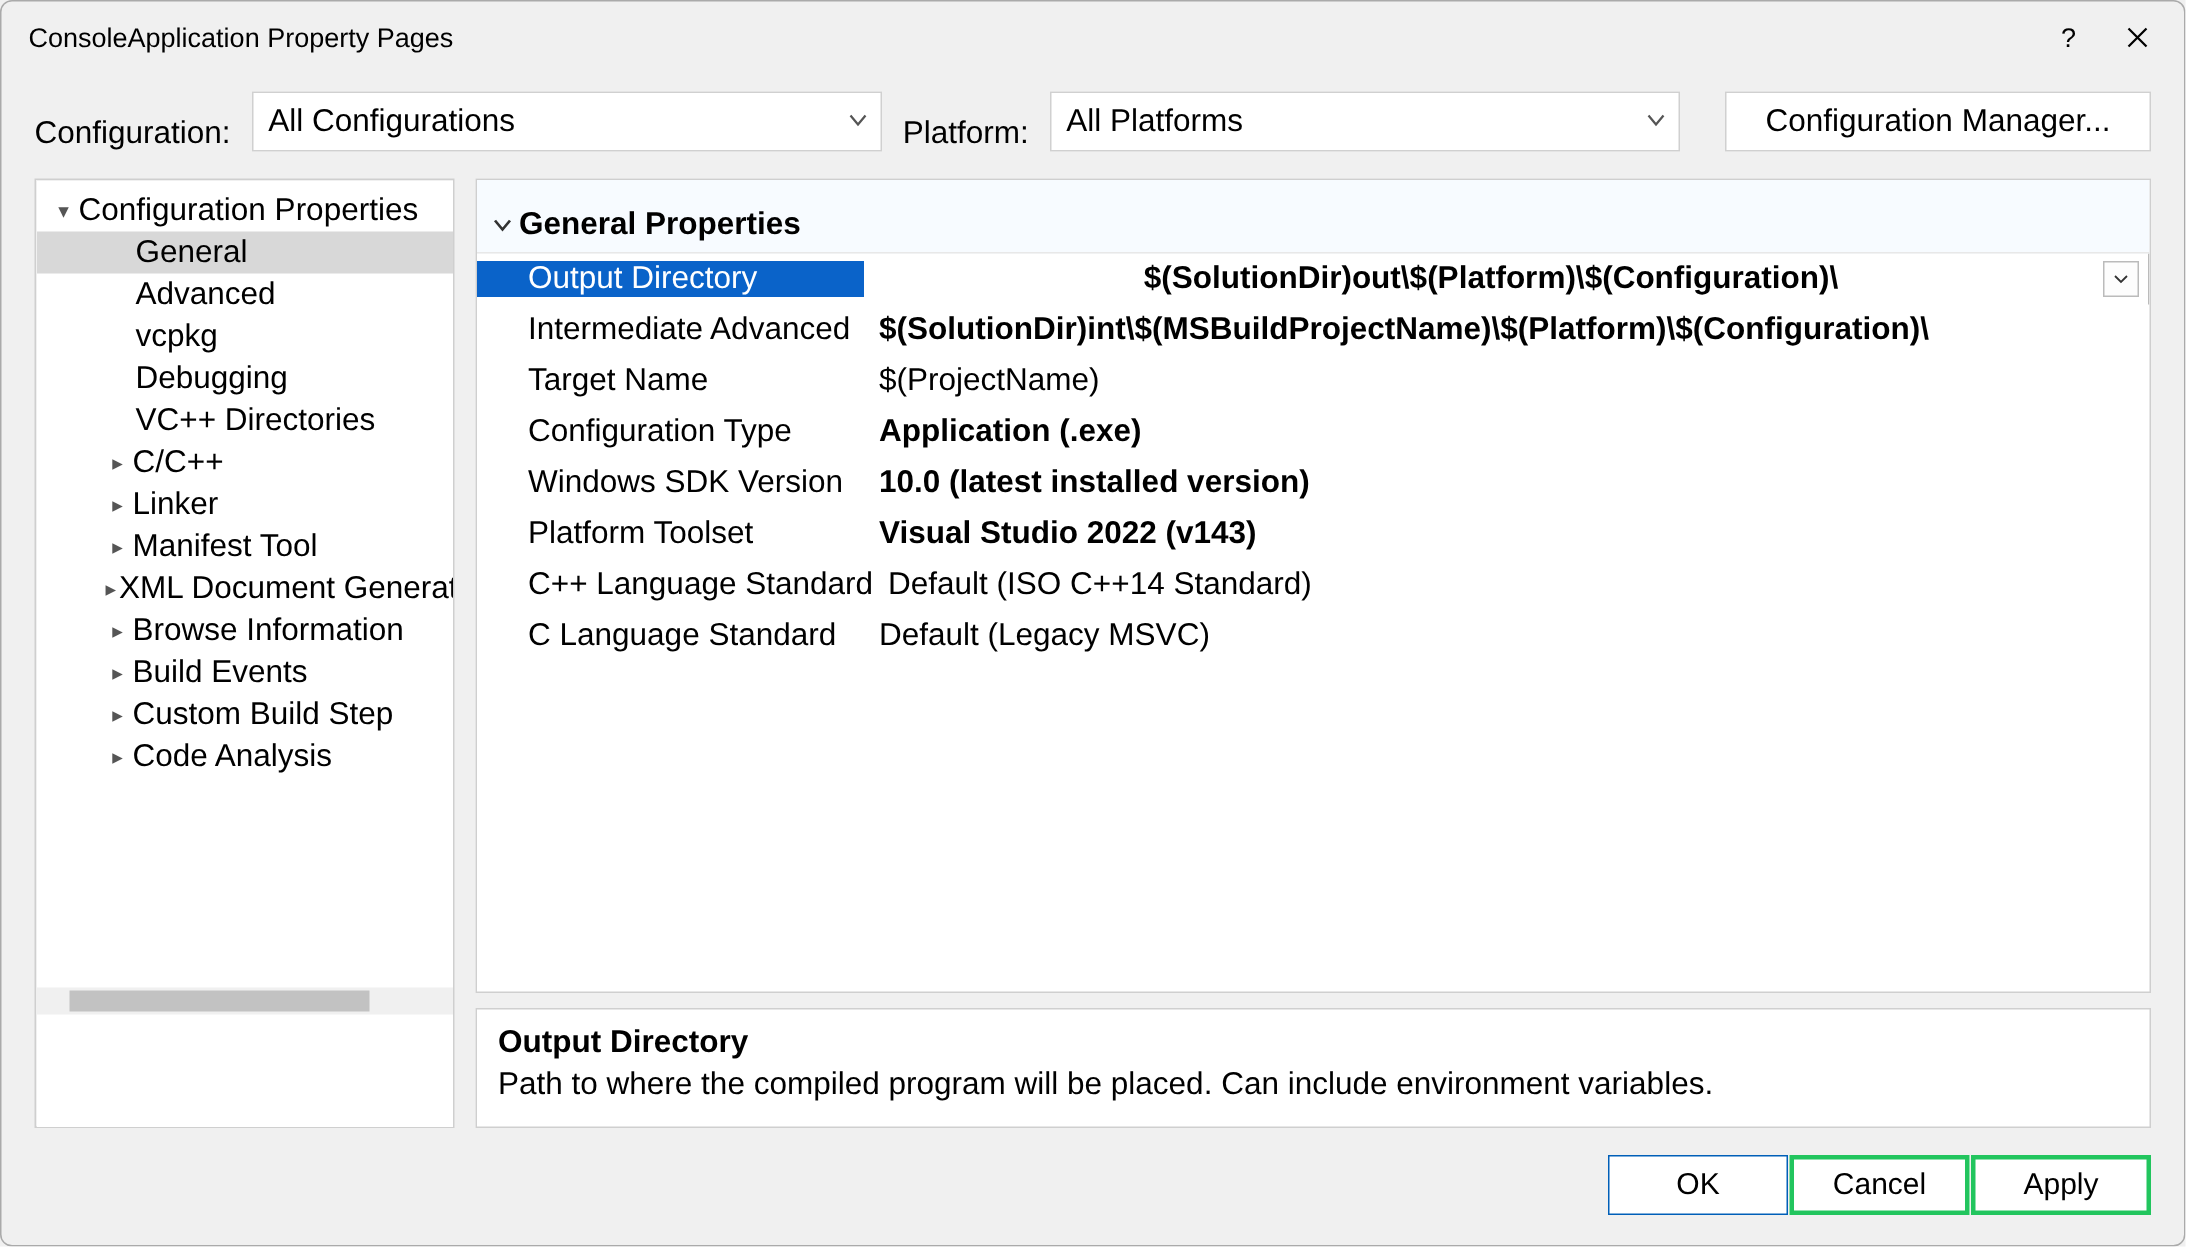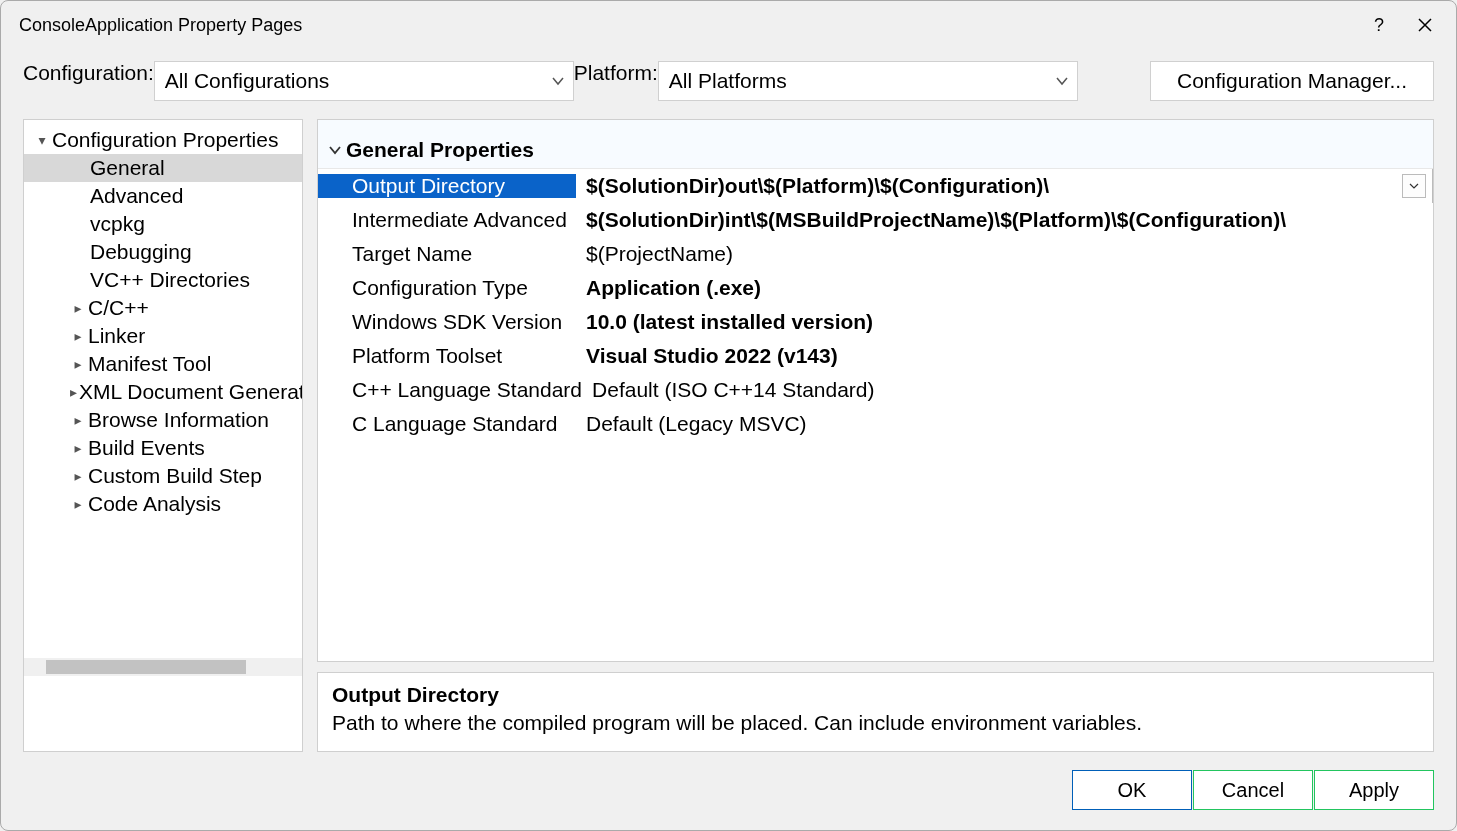--- a/index.html
+++ b/index.html
@@ -34,7 +34,8 @@
 }
 .top-toolbar {
   display: flex;
-  align-items: flex-start;
+  align-items: flex-end;
+  gap: 14px;
   padding: 12px 22px 18px 22px;
 }
 .top-toolbar .label { font-size: 21px; color:#000; }

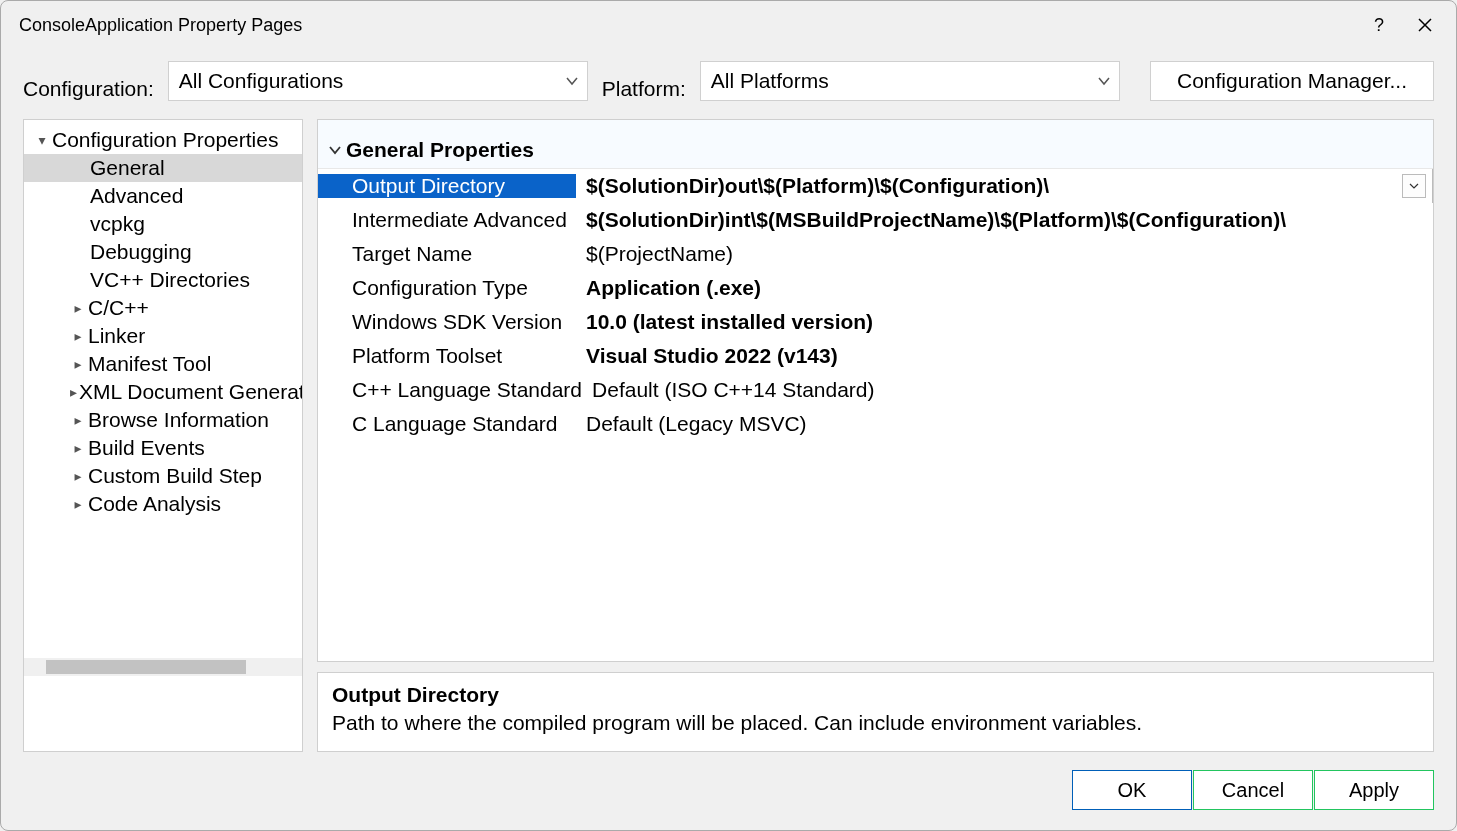--- a/index.html
+++ b/index.html
@@ -132,7 +132,7 @@
 .grid-row.selected .name { background:#0a63c9; color:#fff; }
 .grid-row.selected .val-wrap { border-right:1px solid #bbb; }
 .grid-row .val.bold { font-weight:700; }
-.val-wrap { display:flex; align-items:center; flex:1; height:100%; }
+.val-wrap { display:flex; align-items:center; flex:1; height:100%;text-align:center; }
 .drop-btn {
   width:24px; height:24px;
   border:1px solid #bbb;

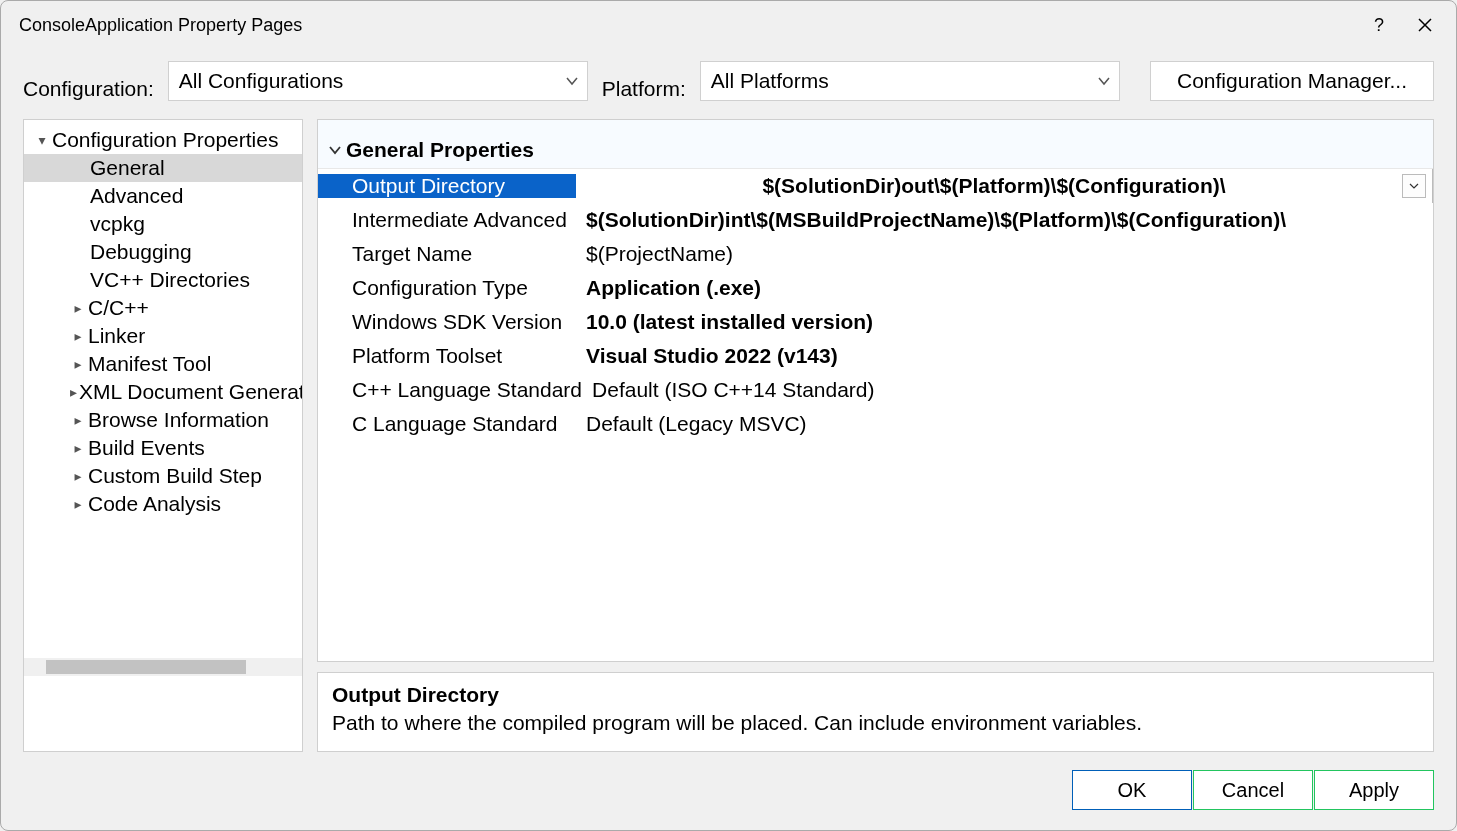--- a/index.html
+++ b/index.html
@@ -156,7 +156,7 @@
 }
 .footer button {
   width:120px; height:40px;
-  background:#fff; border:1px solid #22c55e;
+  background:#fff; border:3px solid #22c55e;
   font-size:20px;
 }
 .footer button.default { border:1.5px solid #005fb8; }

